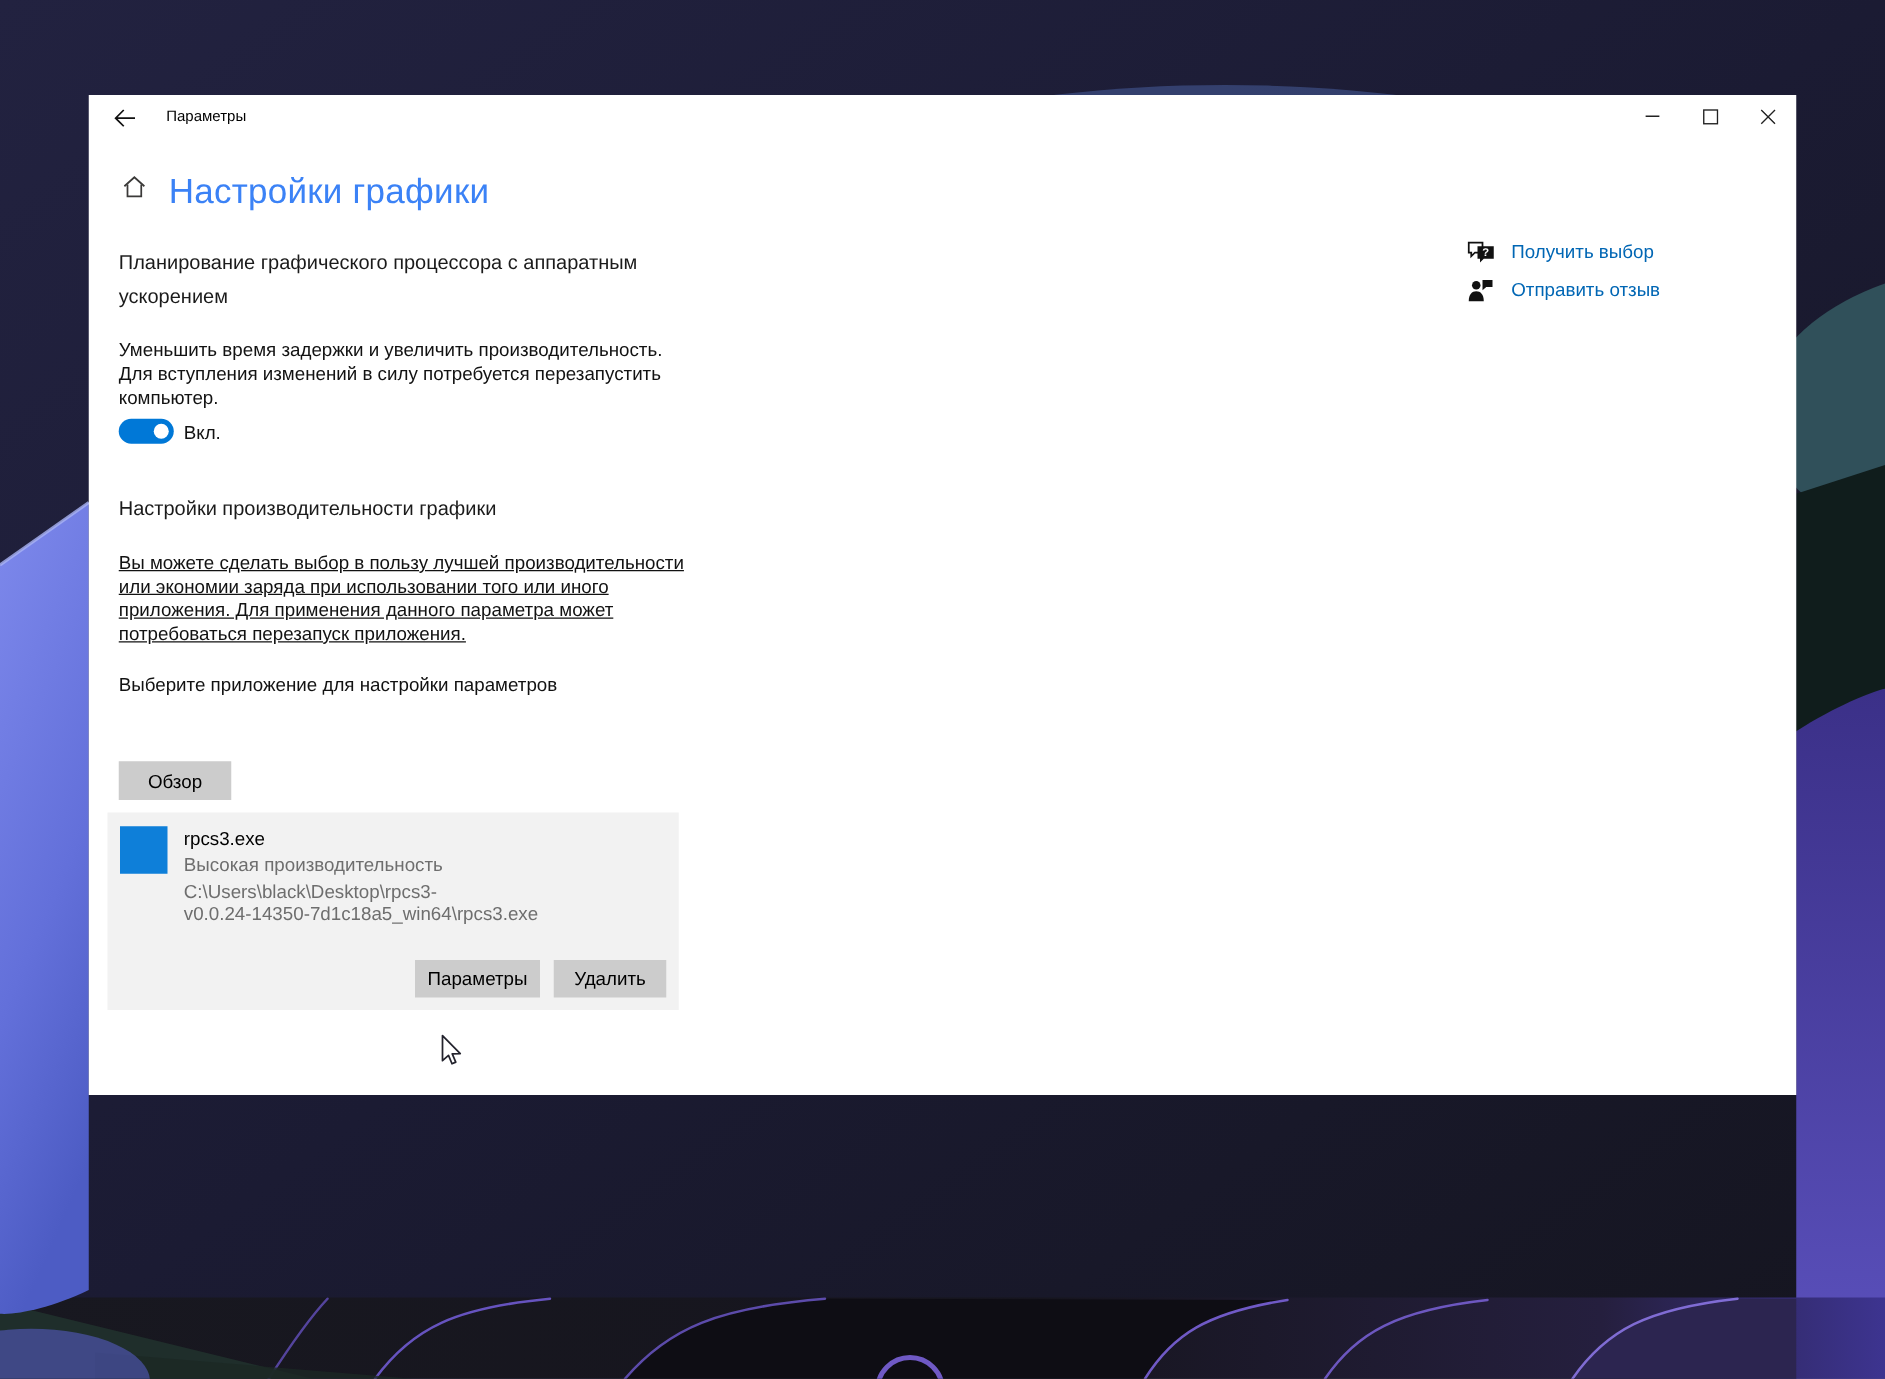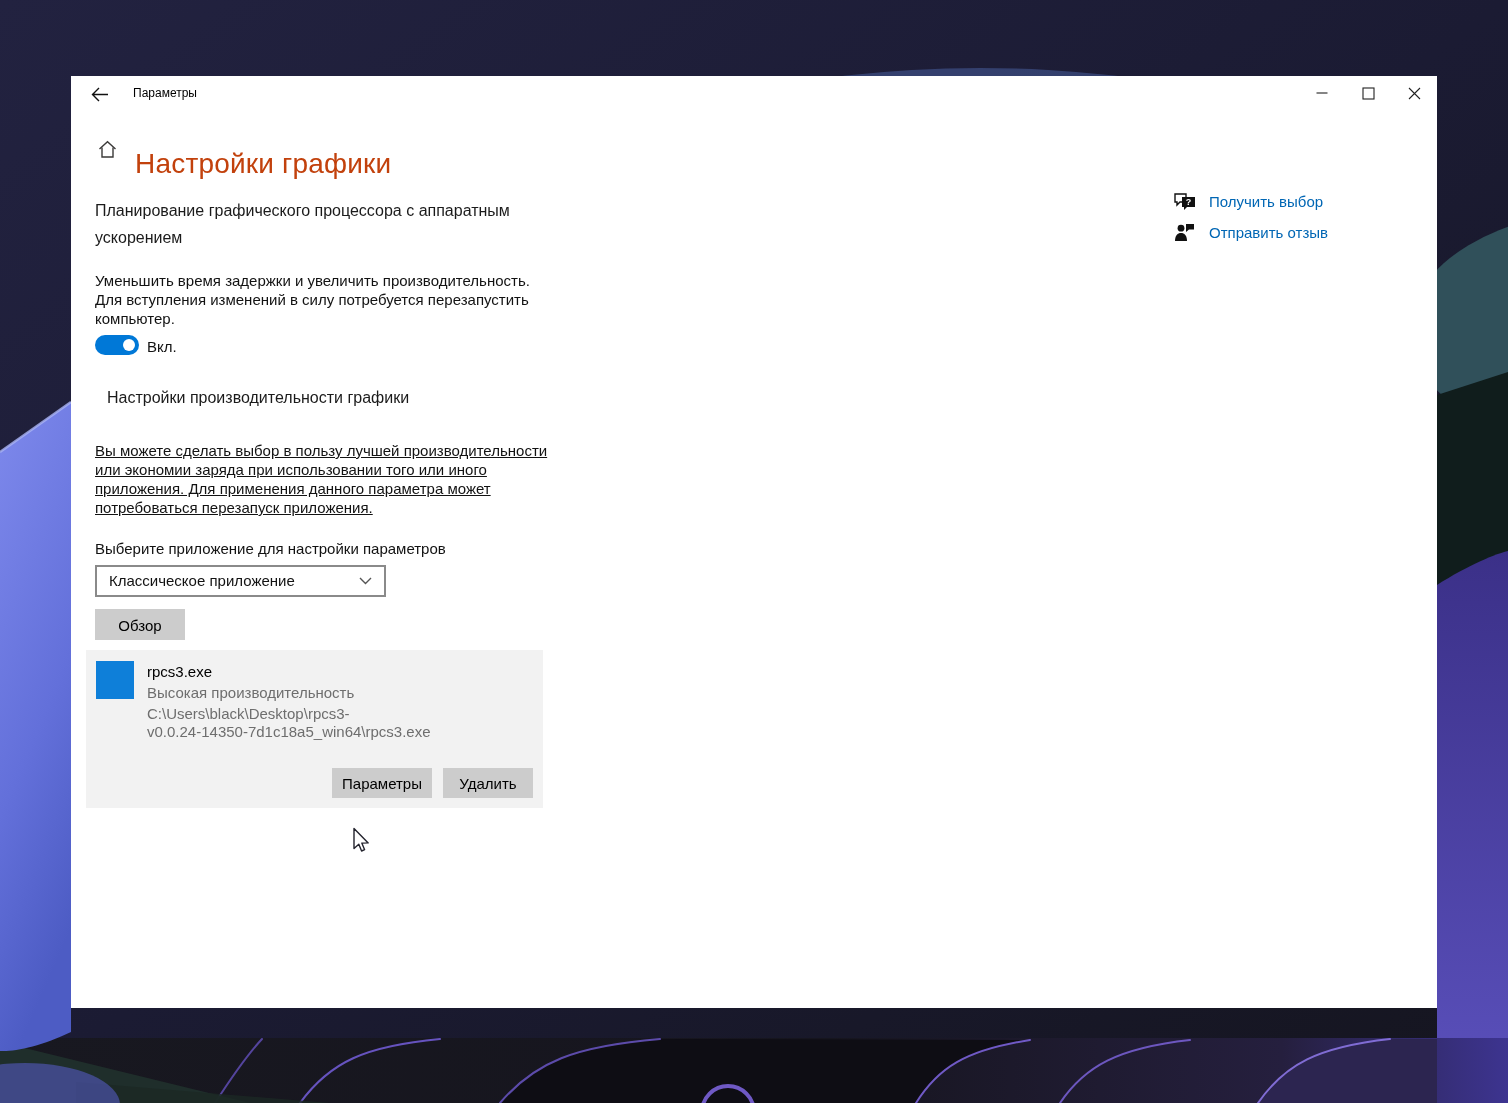--- a/index.html
+++ b/index.html
@@ -12,7 +12,7 @@
   .wallpaper{position:absolute;left:0;top:0;z-index:0;}
   
   .window{
-    position:absolute;left:71px;top:76px;width:1366px;height:932px;
+    position:absolute;left:71px;top:76px;width:1366px;height:800px;
     background:#ffffff;z-index:2;
   }
   .titlebar{position:absolute;left:0;top:0;width:100%;height:36px;}

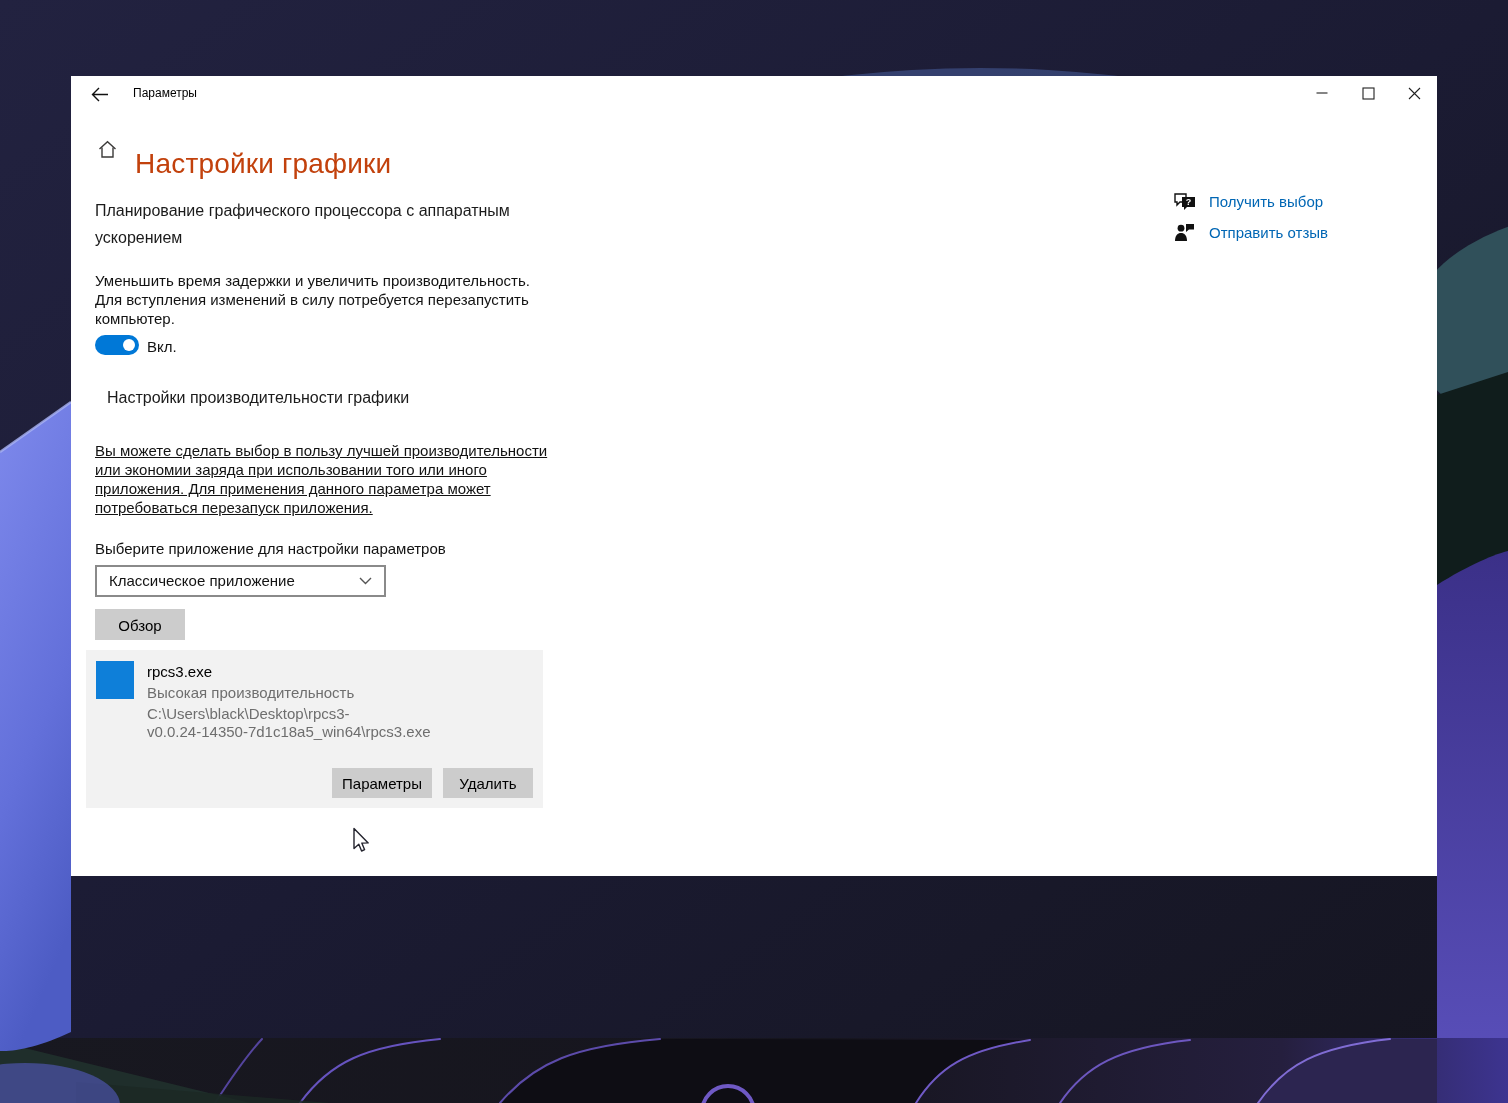--- a/index.html
+++ b/index.html
@@ -22,7 +22,7 @@
   .btn-min{right:92px;} .btn-max{right:46px;} .btn-close{right:0;}
   .page-header{position:absolute;left:0;top:56px;width:100%;height:40px;}
   .home-icon{position:absolute;left:26px;top:7px;}
-  .page-title{position:absolute;left:64px;top:16px;font-size:28px;font-weight:300;color:#c2410c;letter-spacing:.2px;}
+  .page-title{position:absolute;left:64px;top:5px;font-size:28px;font-weight:300;color:#3b82f6;letter-spacing:.2px;}
   
   .help-link-row{position:absolute;left:1100px;width:260px;height:22px;}
   .row1{top:115px;} .row2{top:146px;}

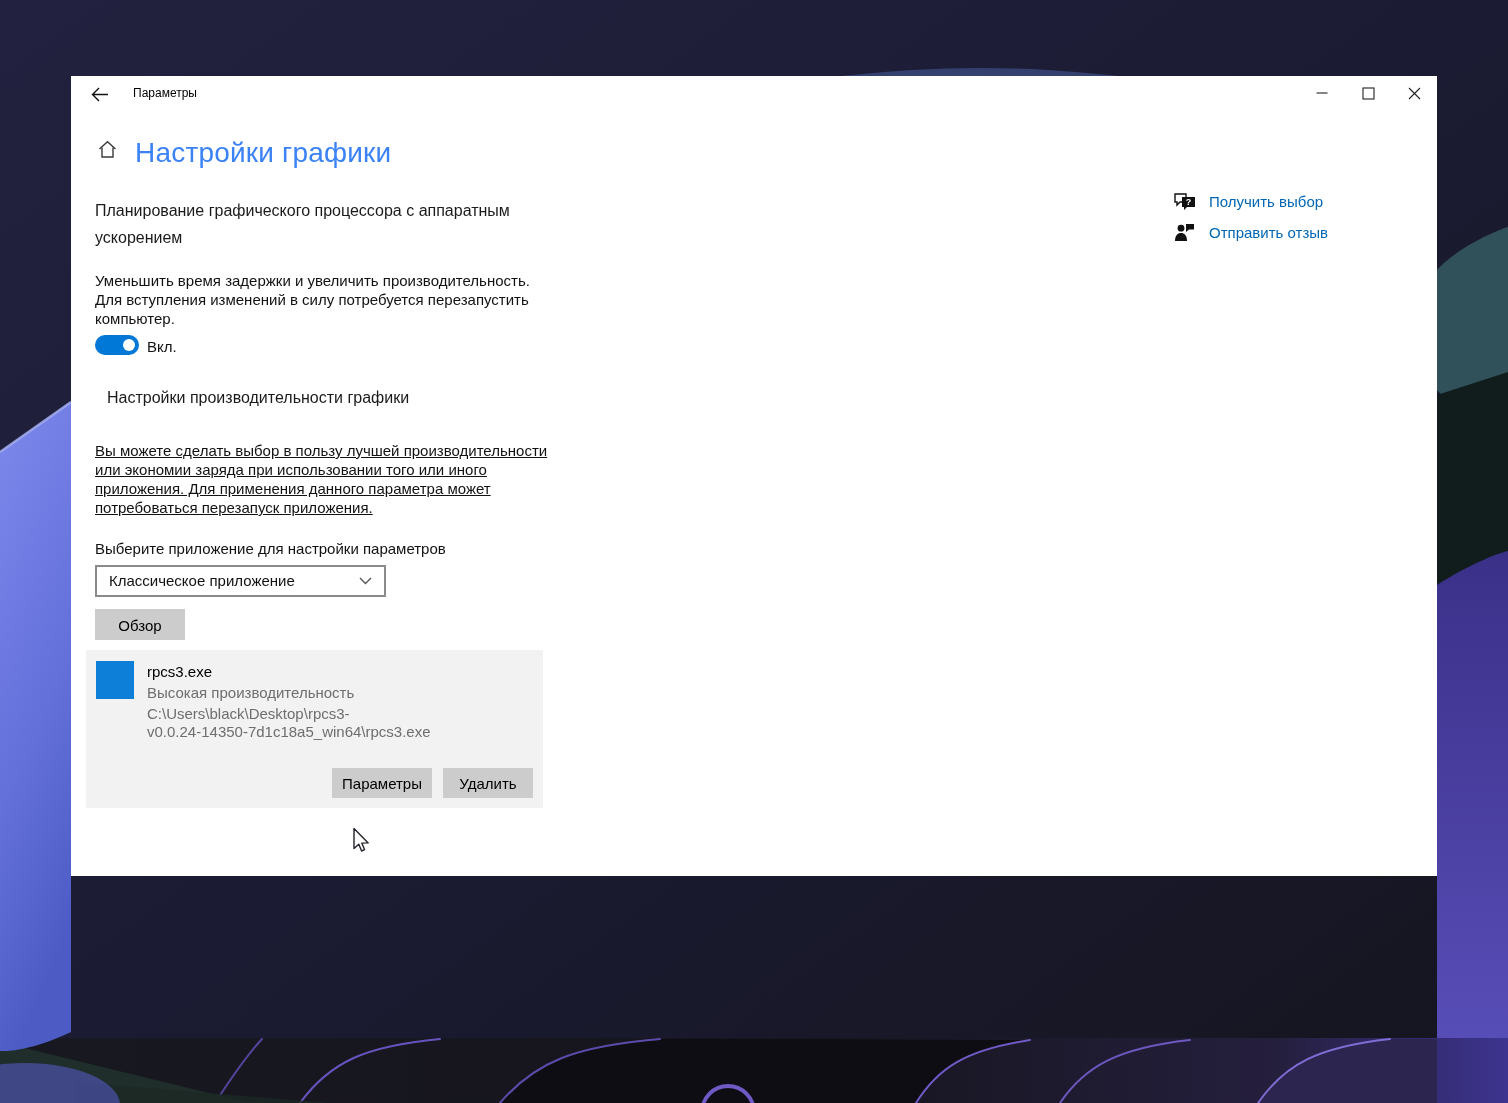--- a/index.html
+++ b/index.html
@@ -31,7 +31,7 @@
   
   .sec-title{position:absolute;left:24px;font-size:16px;font-weight:400;color:#1b1b1b;line-height:27px;}
   .sec1-title{top:121px;width:430px;}
-  .sec2-title{top:308px;width:430px;margin-left:12px;}
+  .sec2-title{top:318px;width:430px;}
   .body-text{position:absolute;left:24px;font-size:15px;color:#121212;line-height:19px;}
   .body1{top:195px;width:452px;}
   .body2{top:365px;width:462px;text-decoration:underline;}

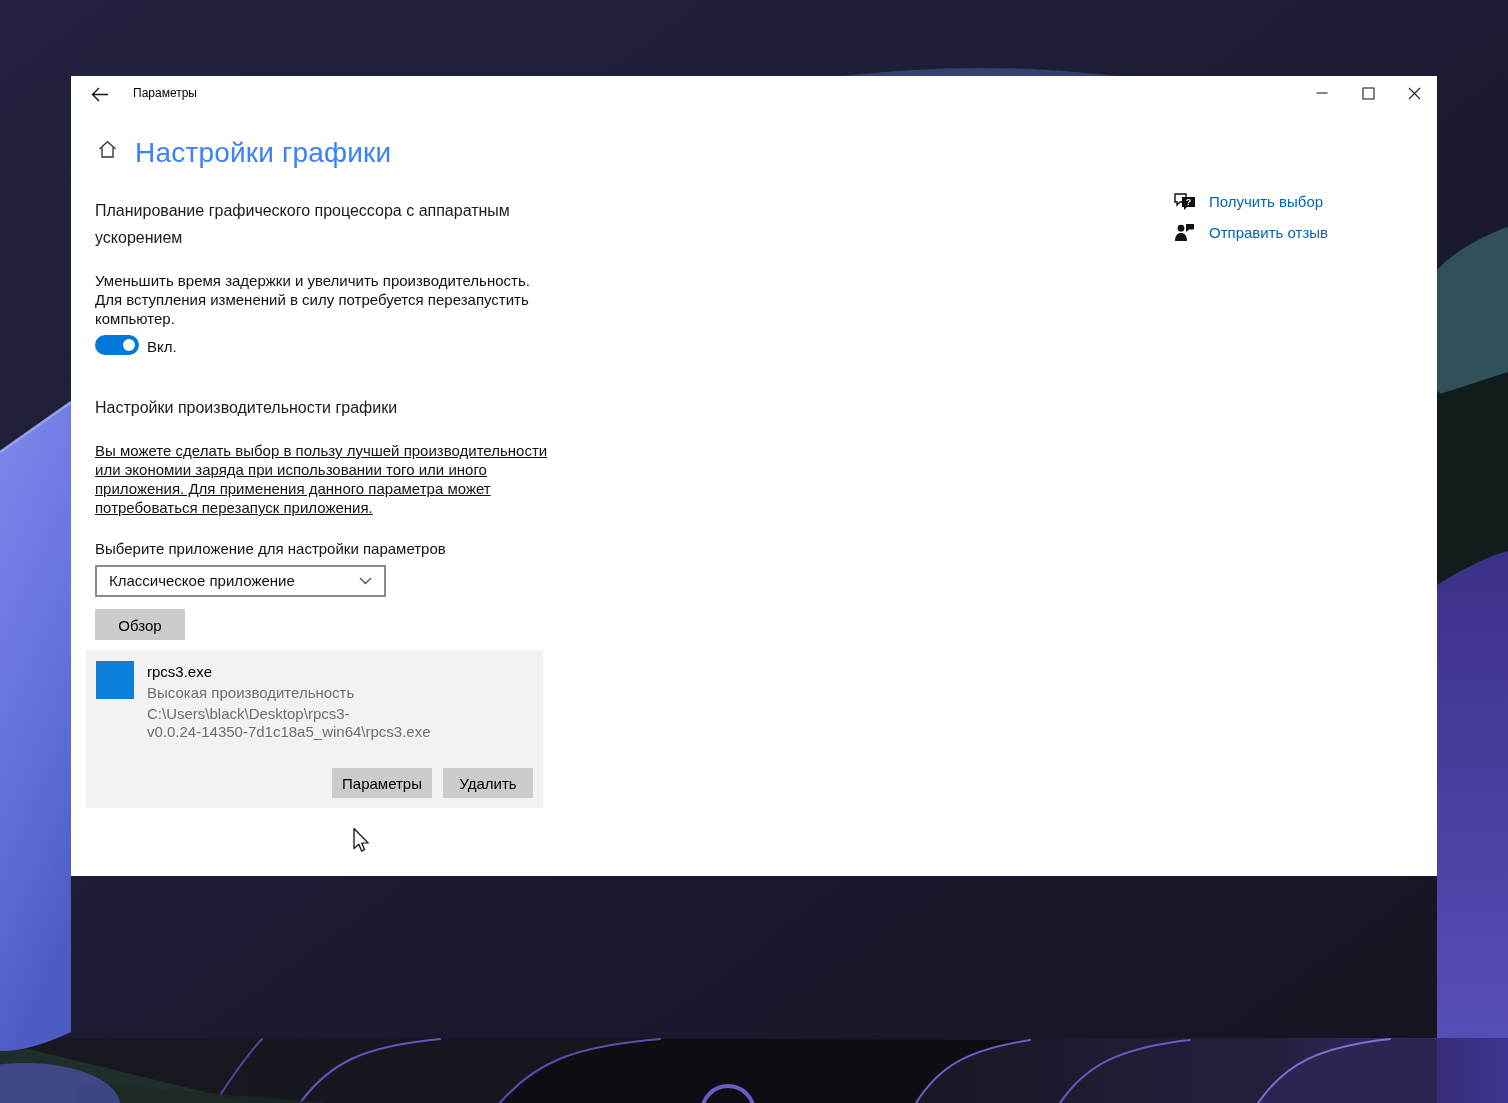--- a/index.html
+++ b/index.html
@@ -184,12 +184,6 @@
   <div class="body-text body2">Вы можете сделать выбор в пользу лучшей производительности или экономии заряда при использовании того или иного приложения. Для применения данного параметра может потребоваться перезапуск приложения.</div>
   <div class="choose-label">Выберите приложение для настройки параметров</div>
 
-  <div class="dropdown">
-    <span>Классическое приложение</span>
-    <svg class="chev" width="13" height="8" viewBox="0 0 13 8">
-      <polyline points="1,1 6.5,6.5 12,1" fill="none" stroke="#555" stroke-width="1.4"></polyline>
-    </svg>
-  </div>
 
   <button class="gray-btn browse-btn">Обзор</button>
 

